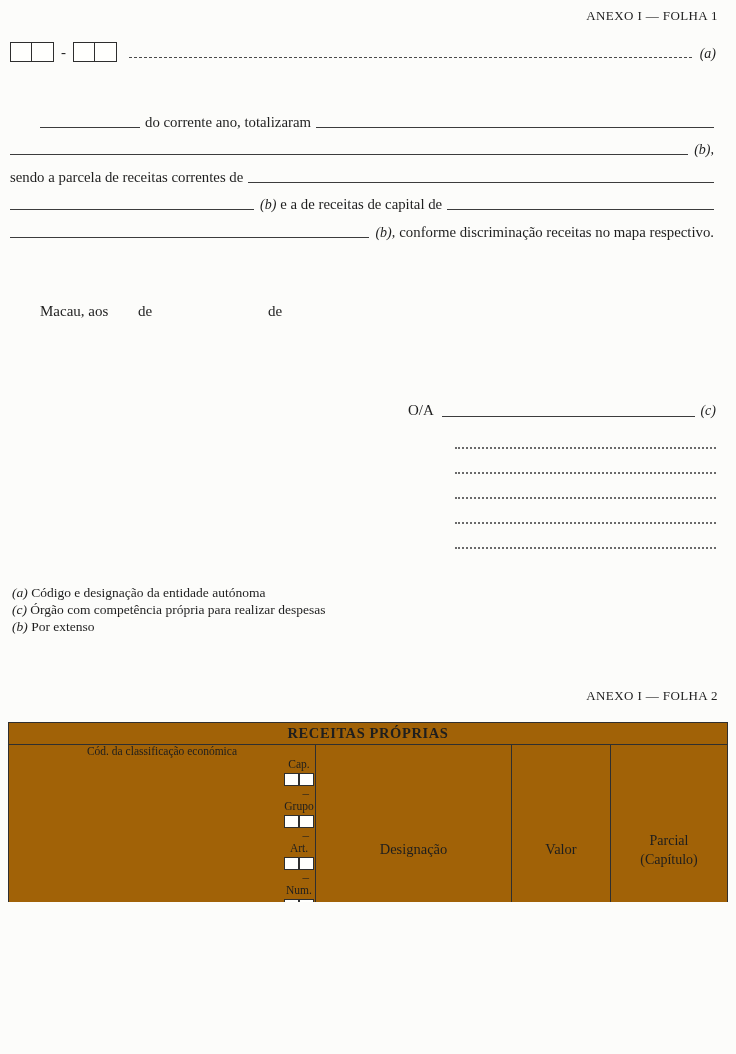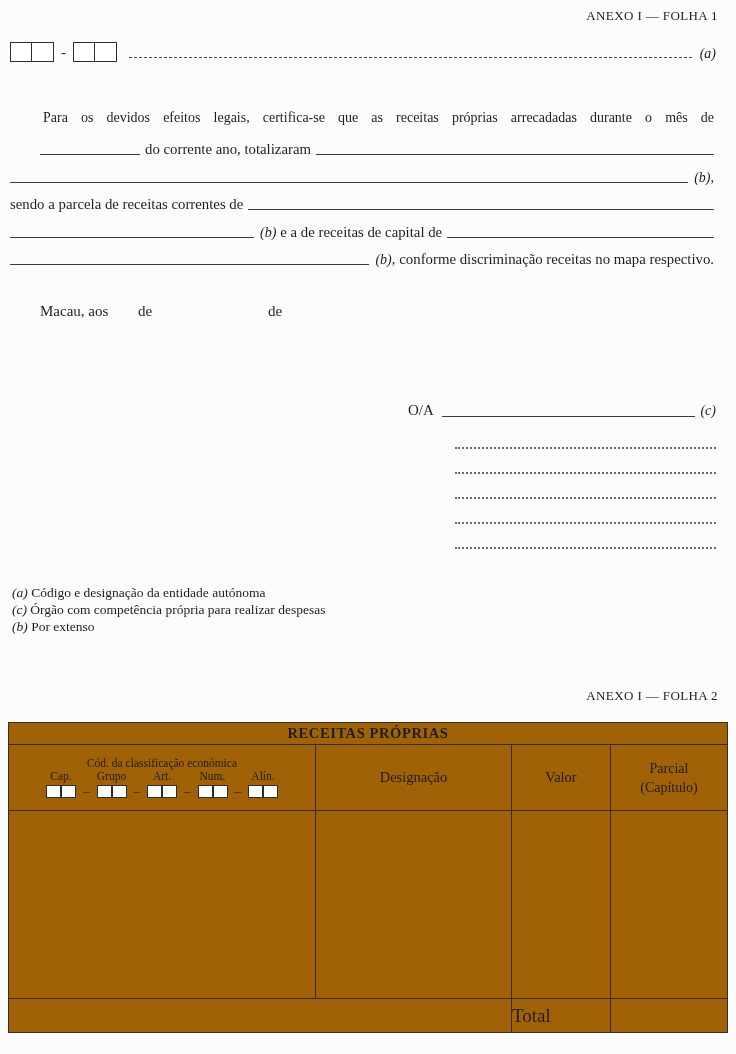--- a/index.html
+++ b/index.html
@@ -7,7 +7,7 @@
   .page {
     position: relative;
     width: 736px;
-    height: 1054px;
+    height: 902px;
     background: #fcfcfa;
     font-family: "Liberation Serif", serif;
     color: #1e1e1e;

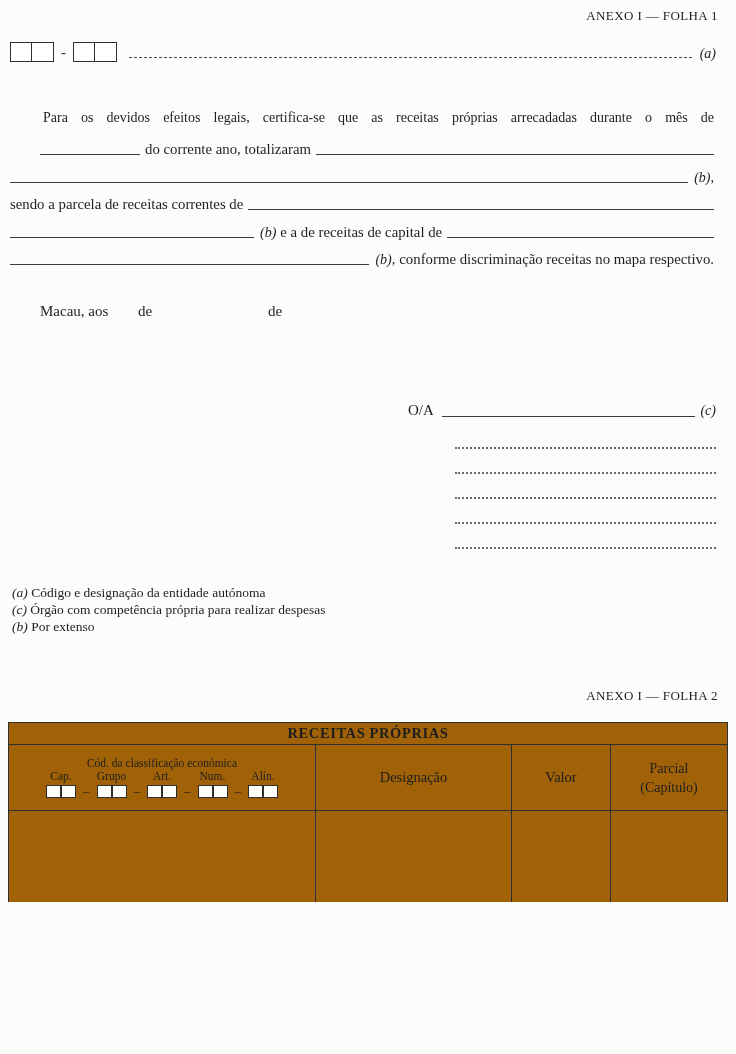--- a/index.html
+++ b/index.html
@@ -108,7 +108,6 @@
   </div>
 
   <div class="para">
-    <div class="pline just">Para os devidos efeitos legais, certifica-se que as receitas próprias arrecadadas durante o mês de</div>
     <div class="pline flex">
       <span class="blank w100 ml30"></span>
       <span class="txt mx5">do corrente ano, totalizaram</span>

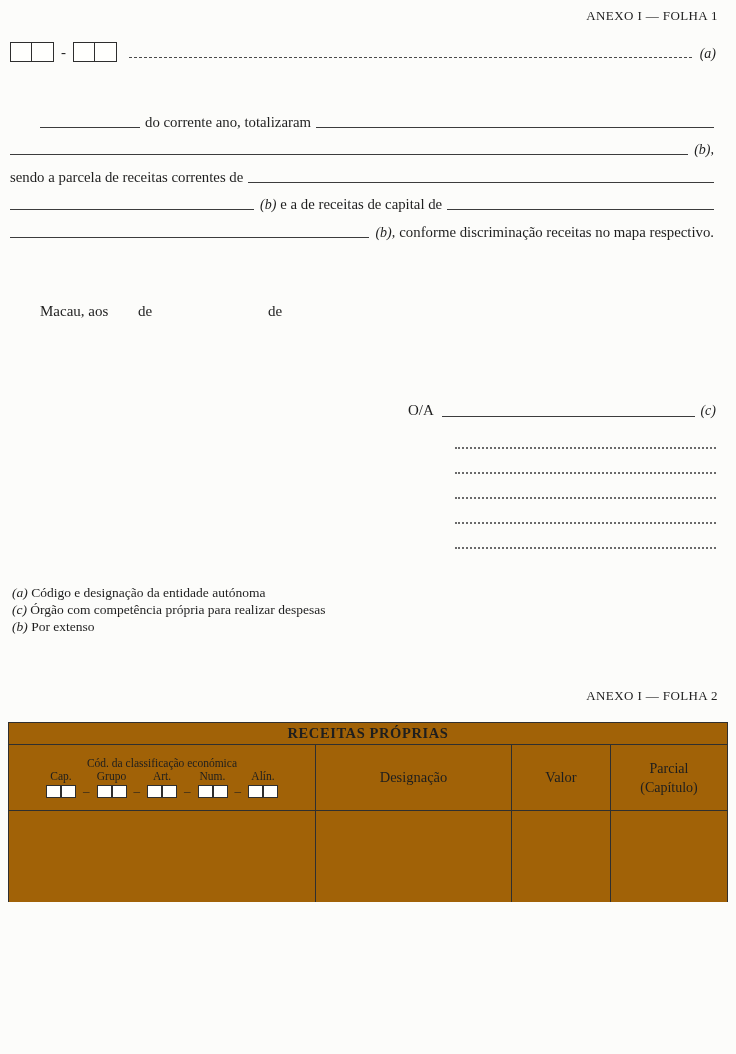--- a/index.html
+++ b/index.html
@@ -76,7 +76,7 @@
   .trow-head td { height: 66px; text-align: center; vertical-align: middle; font-size: 14.5px; }
   .th-code { vertical-align: top; padding-top: 4px; }
   .code-caption { font-size: 11.5px; text-align: center; margin-bottom: 1px; }
-  .code-grid { display: flex; justify-content: center; align-items: flex-end; margin-top: 1px; }
+  .code-grid { display: flex; justify-content: center; align-items: flex-end; margin-top: 1px; flex-direction: column; }
   .code-col { display: inline-flex; flex-direction: column; align-items: center; margin: 0 1px; }
   .code-label { font-size: 11.5px; margin-bottom: 3px; white-space: nowrap; }
   .boxpair.small .cell { width: 15px; height: 13px; border-width: 1.2px; }

